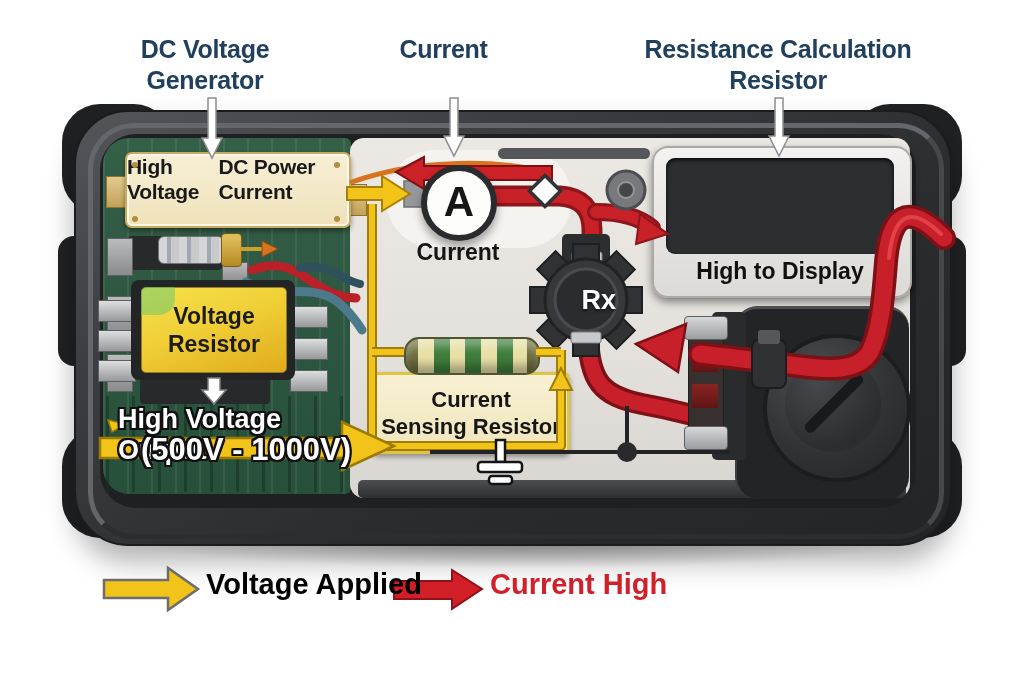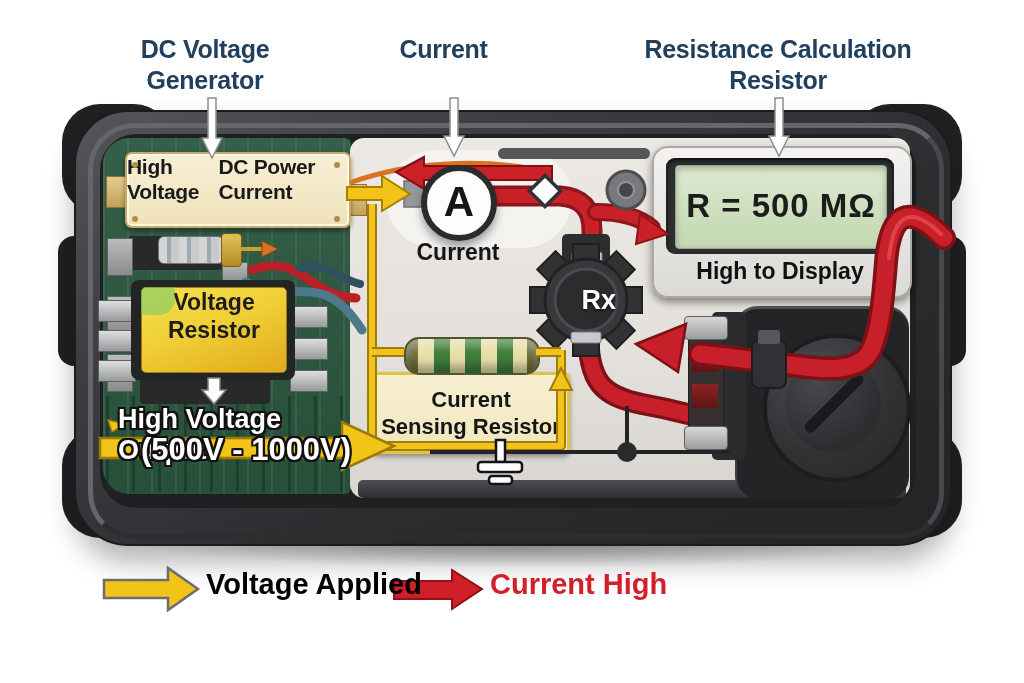--- a/index.html
+++ b/index.html
@@ -182,9 +182,6 @@
 
   <div class="disp-panel"></div>
   <div class="bezel"></div>
-  <div class="lcd">
-    <div class="reading">R = 500 MΩ</div>
-  </div>
   <div class="disp-caption">High to Display</div>
 
   <div class="knob-recess"></div>

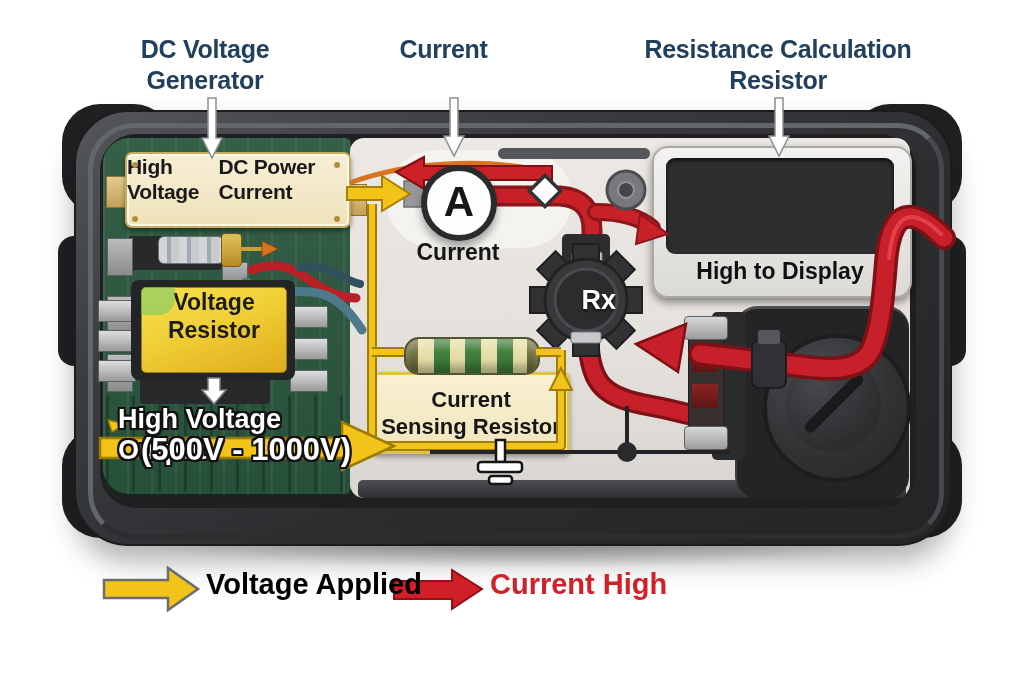--- a/index.html
+++ b/index.html
@@ -46,7 +46,7 @@
   .ic-base{position:absolute;left:131px;top:280px;width:164px;height:100px;background:#232426;border-radius:8px;z-index:40;}
   .ic-face{position:absolute;left:141px;top:287px;width:144px;height:84px;border-radius:5px;z-index:41;
        background:linear-gradient(160deg,#f6e14d 0%,#f0cf36 45%,#e0ab1d 100%);border:1px solid #9a7d12;
-       display:flex;flex-direction:column;justify-content:flex-start;text-align:center;}
+       display:flex;flex-direction:column;justify-content:center;text-align:center;}
   .ic-face .l1,.ic-face .l2{font-weight:bold;color:#1c1c1c;font-size:23px;line-height:28px;}
   .sheen{position:absolute;left:141px;top:287px;width:34px;height:28px;border-radius:5px 0 16px 0;background:rgba(110,200,110,0.55);z-index:42;}
   .pin{position:absolute;width:36px;height:20px;background:linear-gradient(180deg,#dcdee0,#97999b);border:1px solid #5d5f61;z-index:40;}

